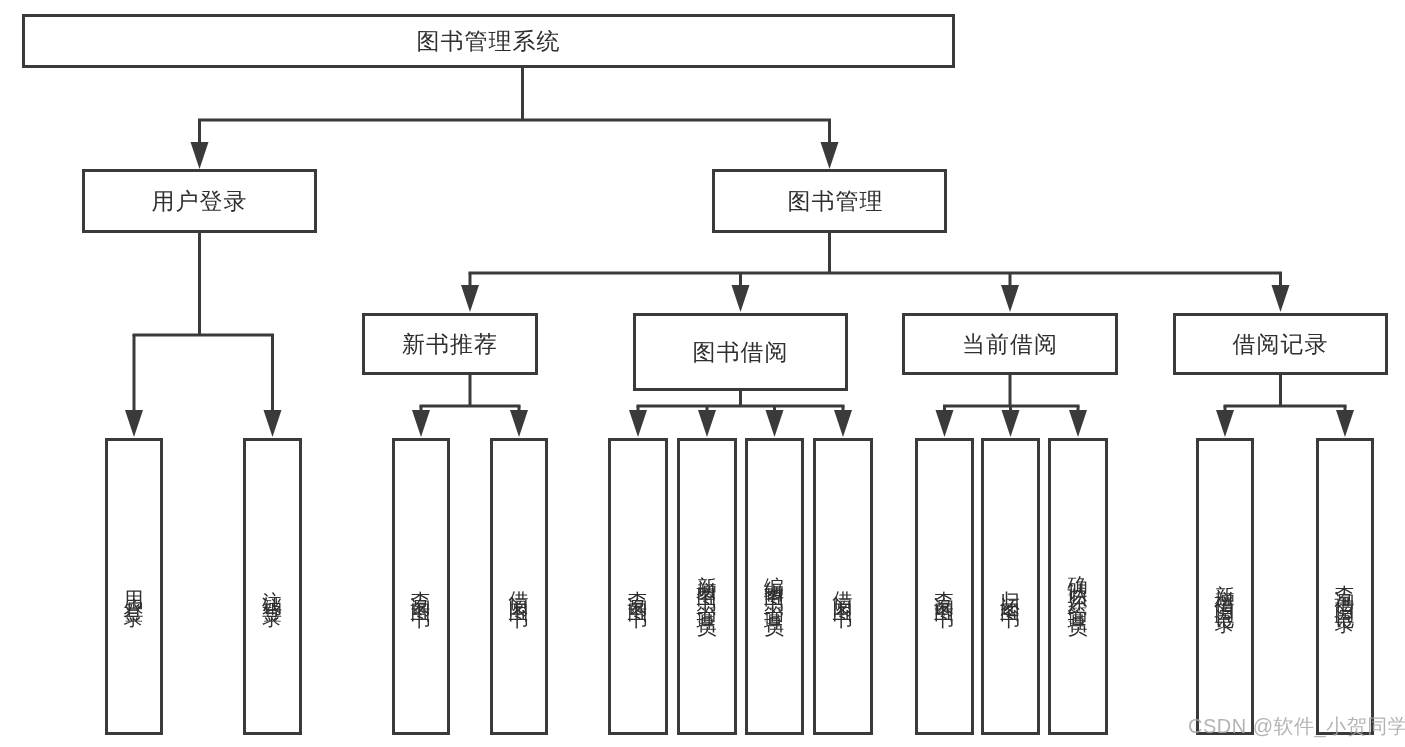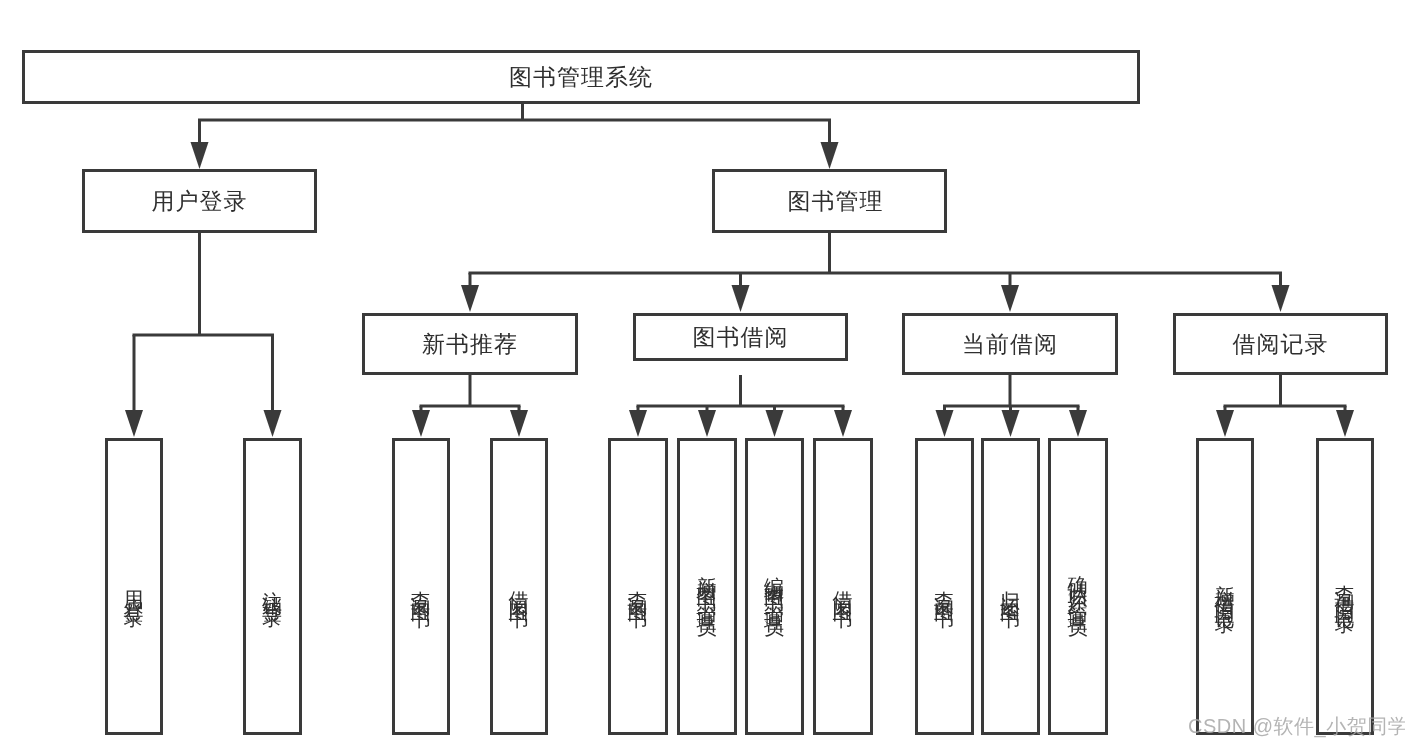--- a/index.html
+++ b/index.html
@@ -115,7 +115,7 @@
       <polygon points="1336,410 1354,410 1345,437" fill="#3a3a3a"></polygon>
     </svg>
   <div id="nodes">
-      <div class="node horizontal" style="left: 22px; top: 14px; width: 1118px; height: 54px; border-color: rgb(58, 58, 58); background: rgb(255, 255, 255); color: rgb(47, 47, 47); margin-top: 36px;">
+      <div class="node horizontal" style="left: 22px; top: 14px; width: 933px; height: 54px; border-color: rgb(58, 58, 58); background: rgb(255, 255, 255); color: rgb(47, 47, 47);">
         <span class="node-label">图书管理系统</span>
       </div>
       <div class="node horizontal" style="left: 82px; top: 169px; width: 235px; height: 64px; border-color: rgb(58, 58, 58); background: rgb(255, 255, 255); color: rgb(47, 47, 47);">

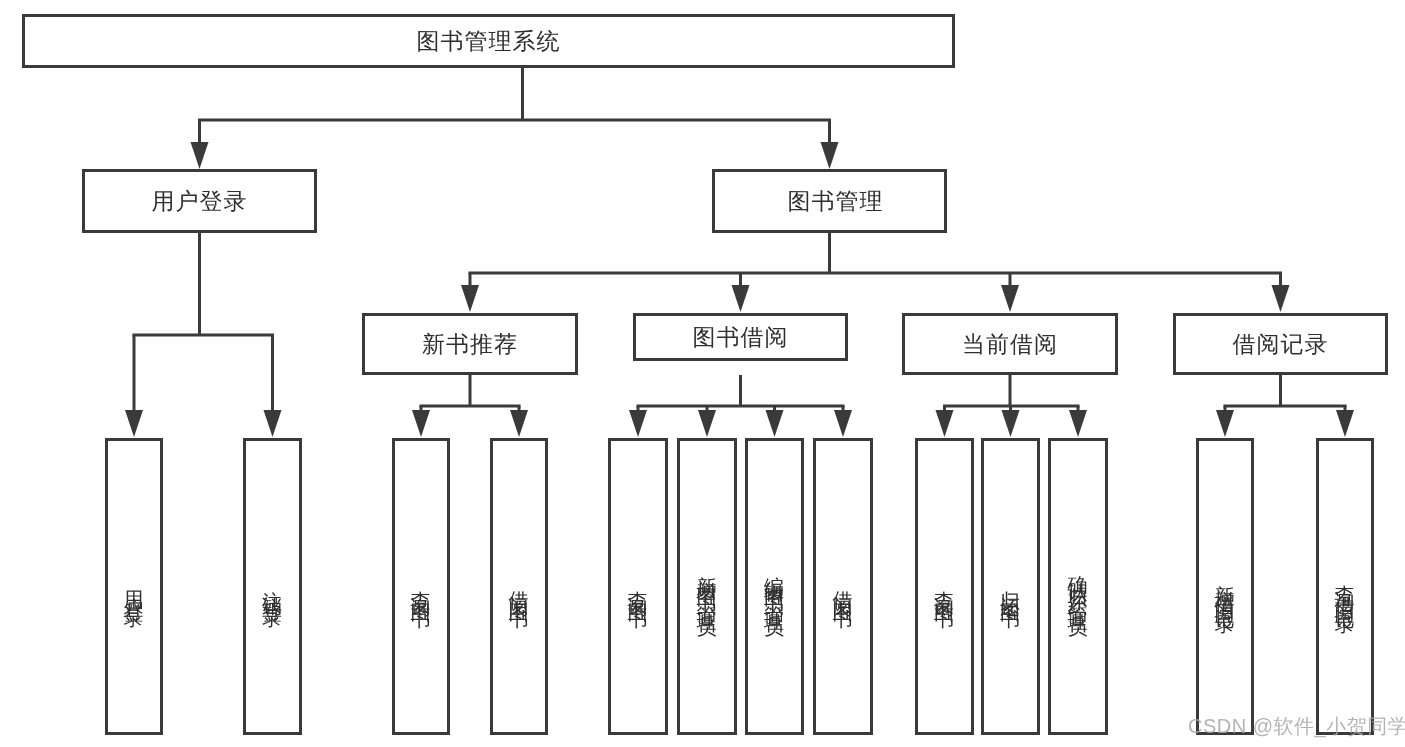--- a/index.html
+++ b/index.html
@@ -124,7 +124,7 @@
       <div class="node horizontal" style="left: 712px; top: 169px; width: 235px; height: 64px; border-color: rgb(58, 58, 58); background: rgb(255, 255, 255); color: rgb(47, 47, 47); padding-left: 12px;">
         <span class="node-label">图书管理</span>
       </div>
-      <div class="node horizontal" style="left: 362px; top: 313px; width: 216px; height: 62px; border-color: rgb(58, 58, 58); background: rgb(255, 255, 255); color: rgb(47, 47, 47);">
+      <div class="node horizontal" style="left: 362px; top: 313px; width: 176px; height: 62px; border-color: rgb(58, 58, 58); background: rgb(255, 255, 255); color: rgb(47, 47, 47);">
         <span class="node-label">新书推荐</span>
       </div>
       <div class="node horizontal" style="left: 633px; top: 313px; width: 215px; height: 48px; border-color: rgb(58, 58, 58); background: rgb(255, 255, 255); color: rgb(47, 47, 47);">

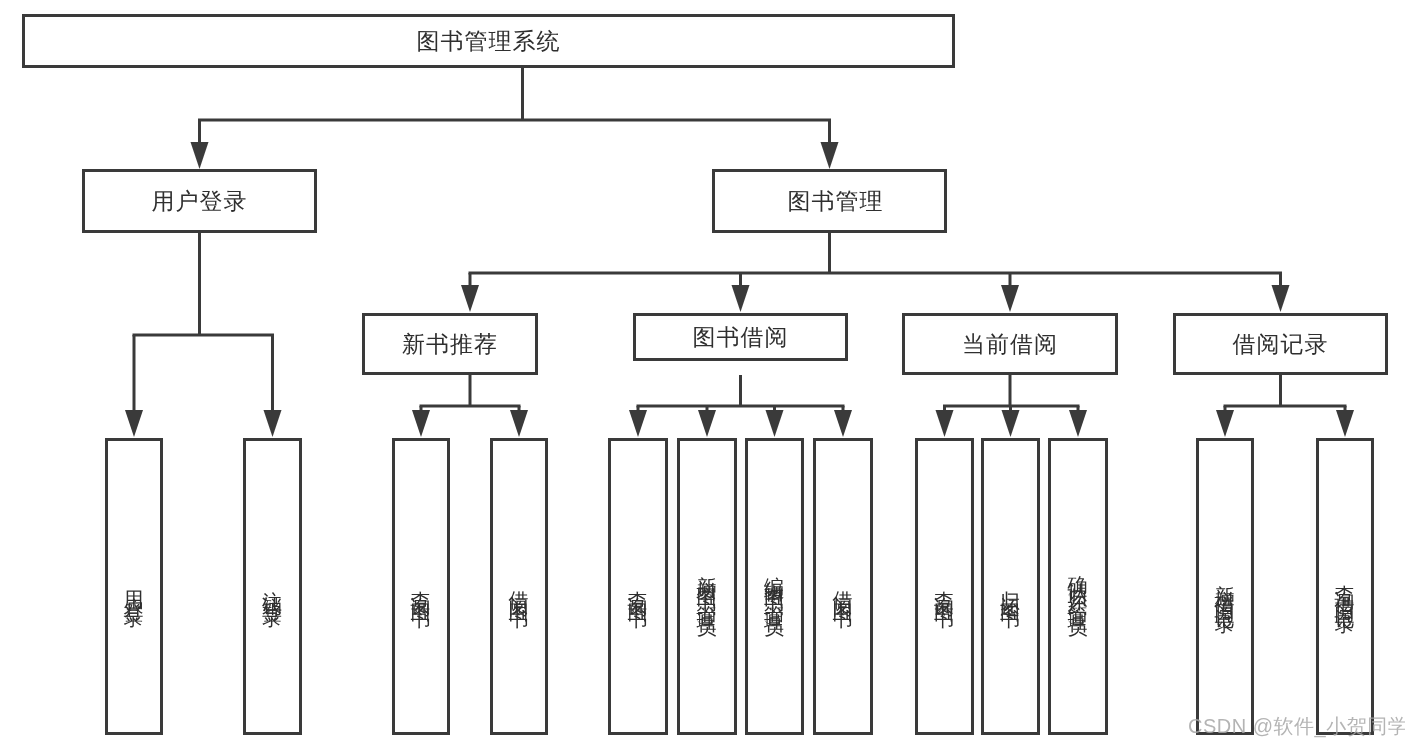--- a/index.html
+++ b/index.html
@@ -127,7 +127,7 @@
       <div class="node horizontal" style="left: 362px; top: 313px; width: 176px; height: 62px; border-color: rgb(58, 58, 58); background: rgb(255, 255, 255); color: rgb(47, 47, 47);">
         <span class="node-label">新书推荐</span>
       </div>
-      <div class="node horizontal" style="left: 633px; top: 313px; width: 215px; height: 48px; border-color: rgb(58, 58, 58); background: rgb(255, 255, 255); color: rgb(47, 47, 47);">
+      <div class="node horizontal" style="left: 633px; top: 313px; width: 215px; height: 78px; border-color: rgb(58, 58, 58); background: rgb(255, 255, 255); color: rgb(47, 47, 47);">
         <span class="node-label">图书借阅</span>
       </div>
       <div class="node horizontal" style="left: 902px; top: 313px; width: 216px; height: 62px; border-color: rgb(58, 58, 58); background: rgb(255, 255, 255); color: rgb(47, 47, 47); justify-content: center;">

